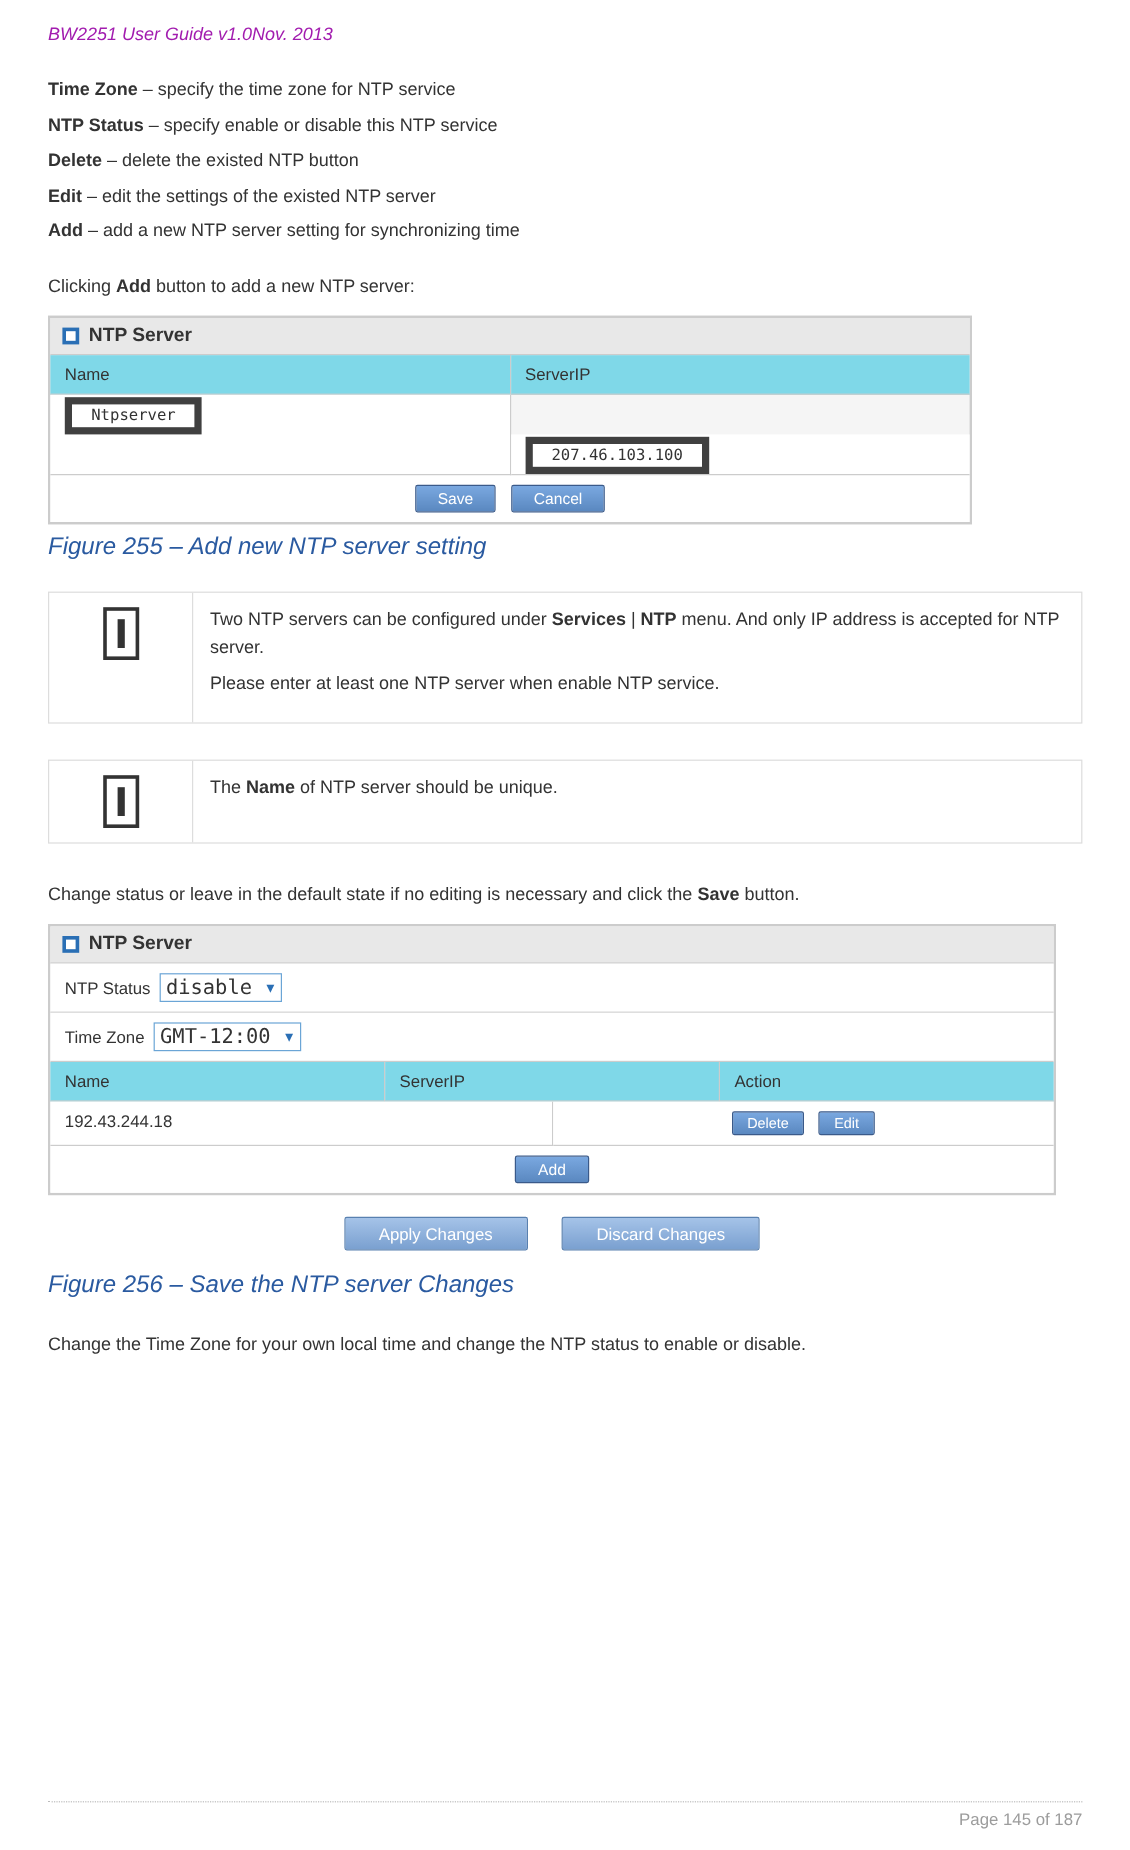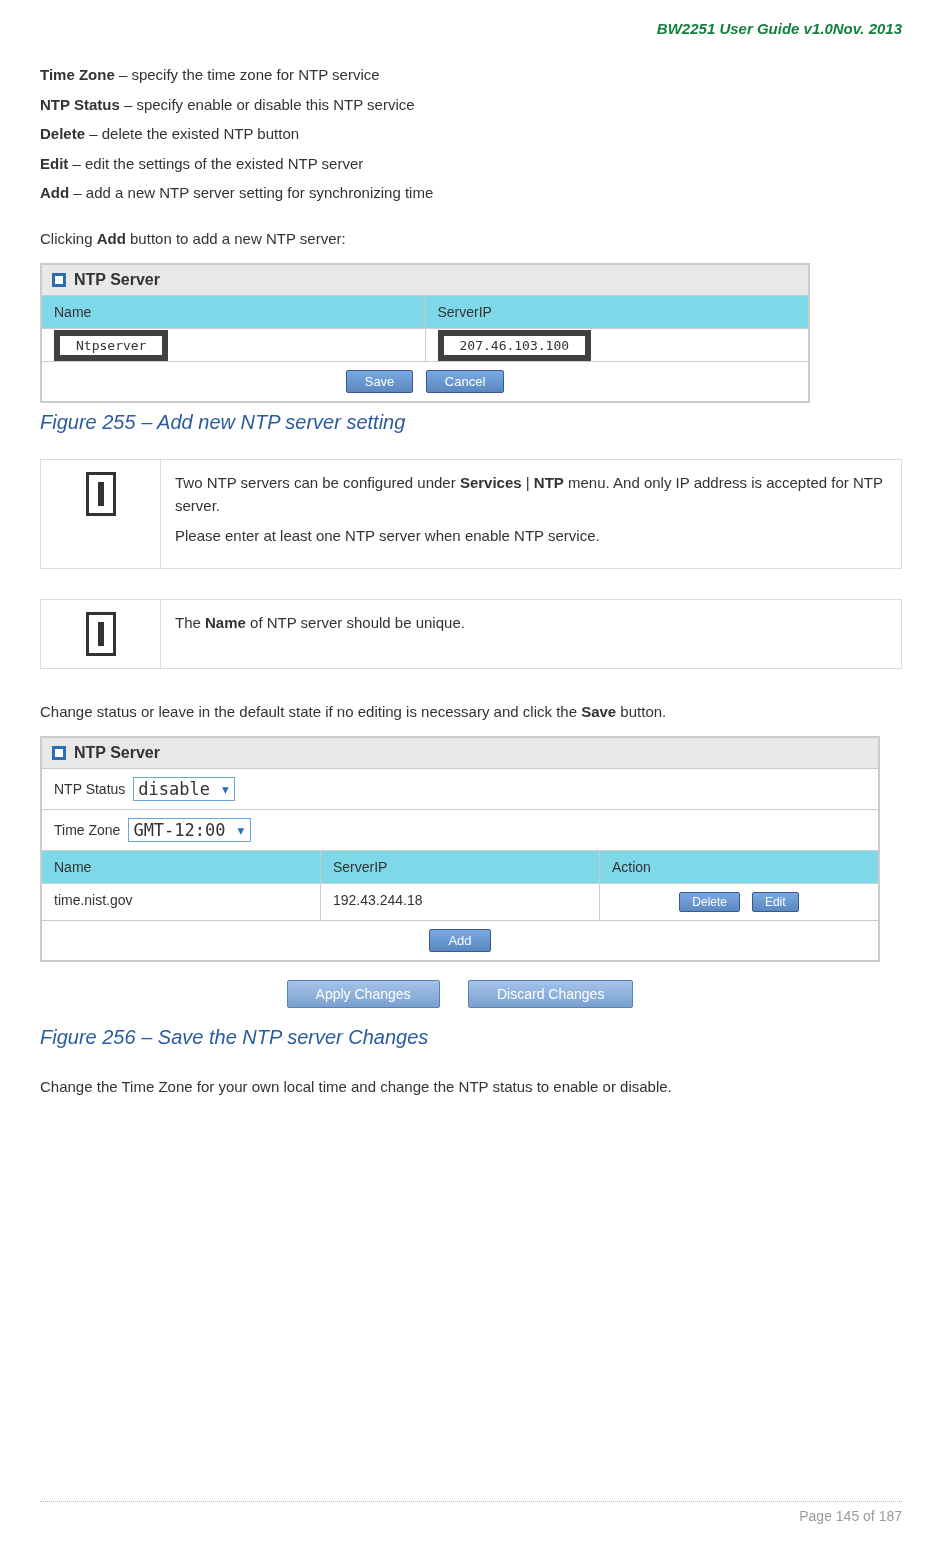--- a/index.html
+++ b/index.html
@@ -14,10 +14,10 @@
     }
     .header-row {
       display: flex;
-      justify-content: flex-end;
-      color: #15803d;
+      justify-content: flex-start;
+      color: #a21caf;
       font-style: italic;
-      font-weight: bold;
+      font-weight: normal;
       font-size: 15px;
       margin-bottom: 25px;
     }

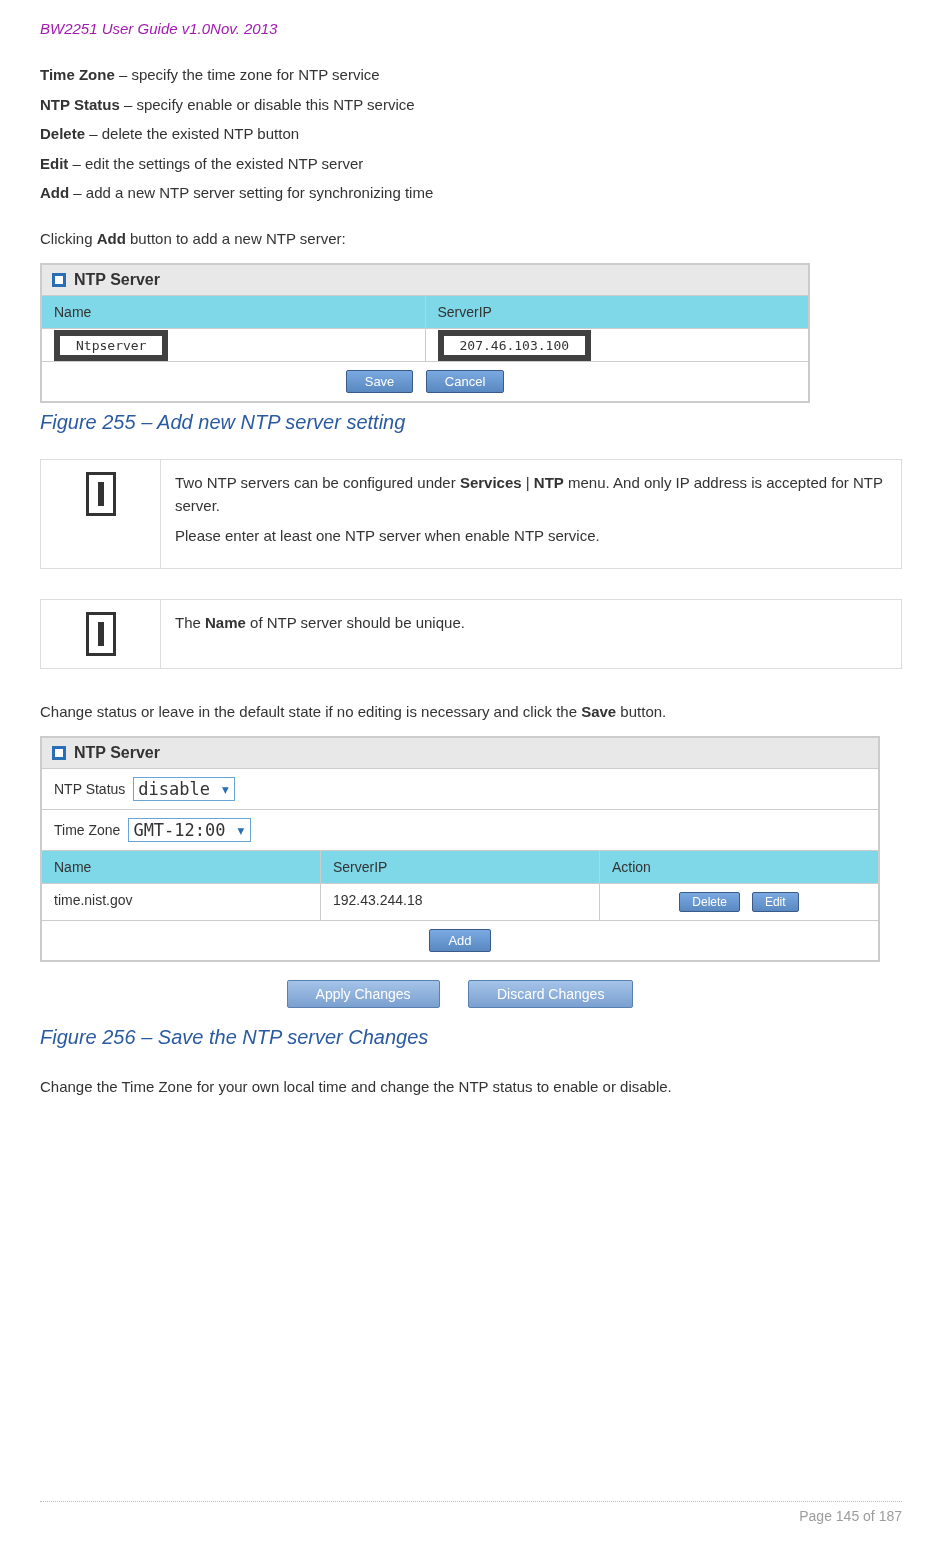--- a/index.html
+++ b/index.html
@@ -215,7 +215,7 @@
   </div>
   <div class="ss-row">
     <div class="ss-cell" style="background:#fff;"><span class="ss-input">Ntpserver</span></div>
-    <div class="ss-cell" style="background:#fff;"><span class="ss-input">207.46.103.100</span></div>
+    <div class="ss-cell" style="background:#fff;margin-top:33px;"><span class="ss-input">207.46.103.100</span></div>
   </div>
   <div class="ss-btn-row">
     <span class="ss-btn">Save</span>

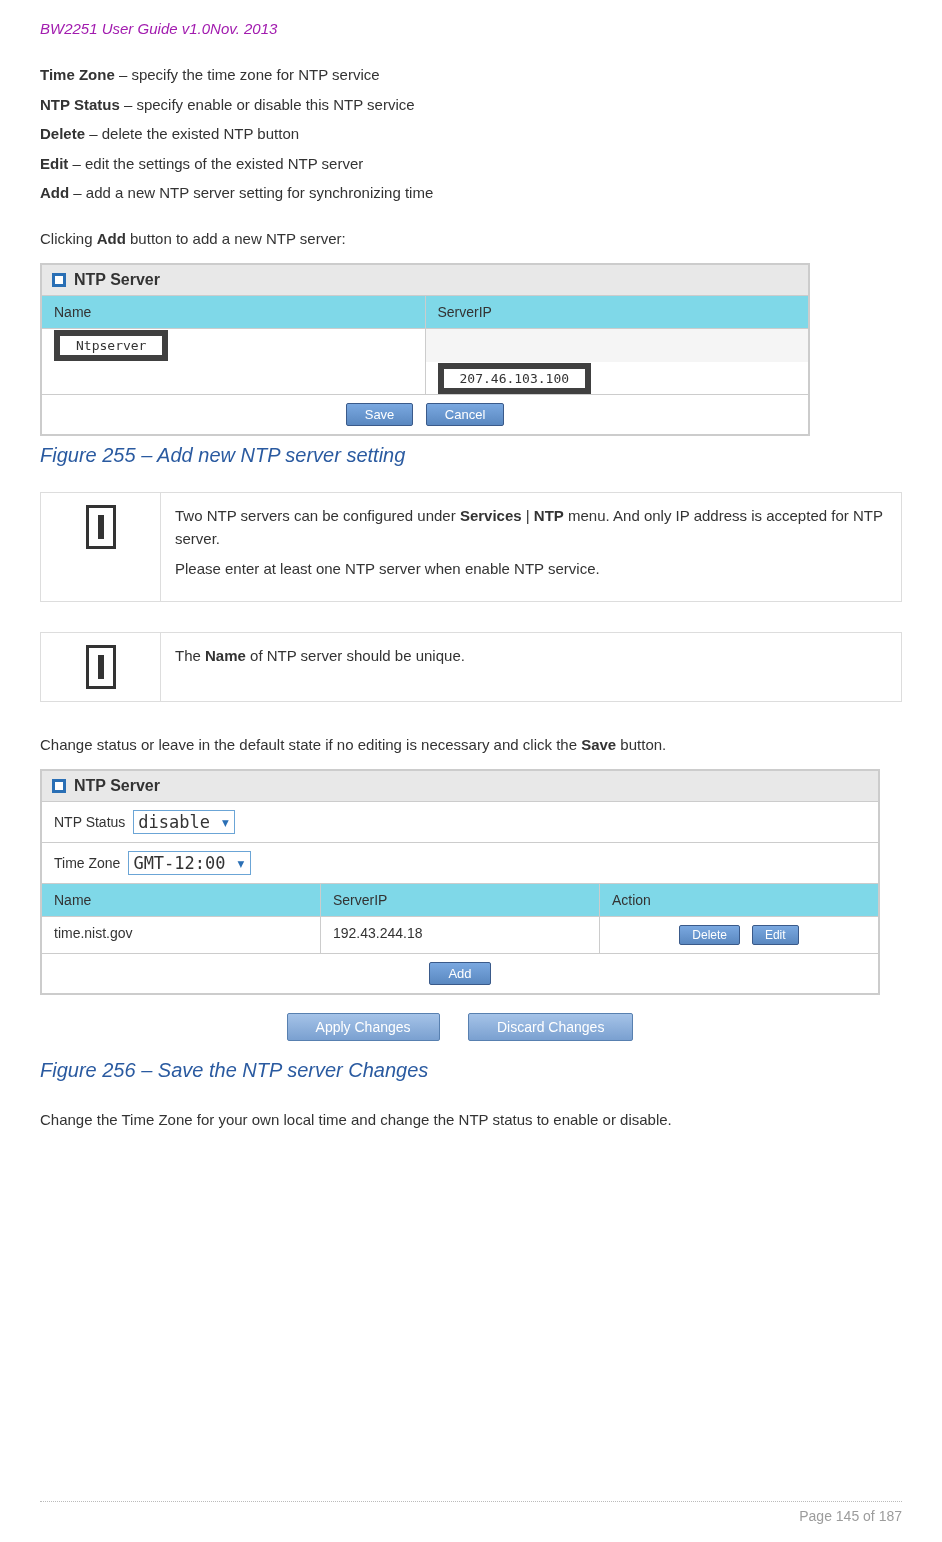--- a/index.html
+++ b/index.html
@@ -275,7 +275,6 @@
     <div class="ss-cell header-cell">Action</div>
   </div>
   <div class="ss-row">
-    <div class="ss-cell" style="background:#fff;">time.nist.gov</div>
     <div class="ss-cell" style="background:#fff;">192.43.244.18</div>
     <div class="ss-cell action-cell" style="background:#fff;">
       <span class="ss-btn ss-btn-sm">Delete</span>

